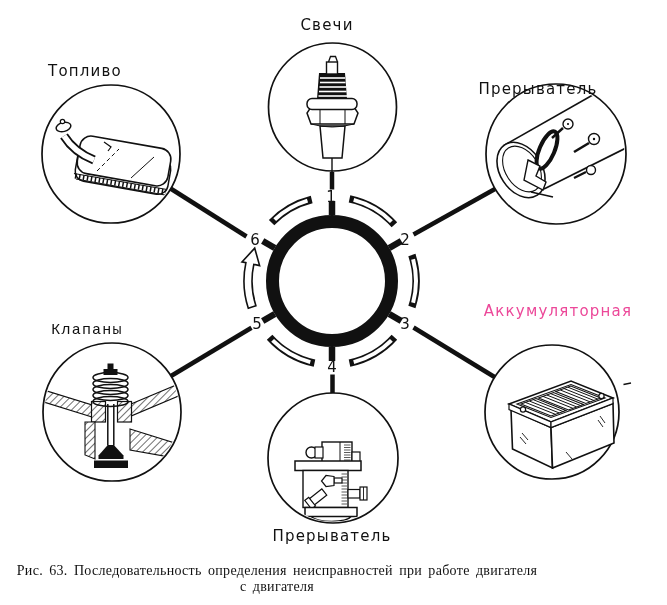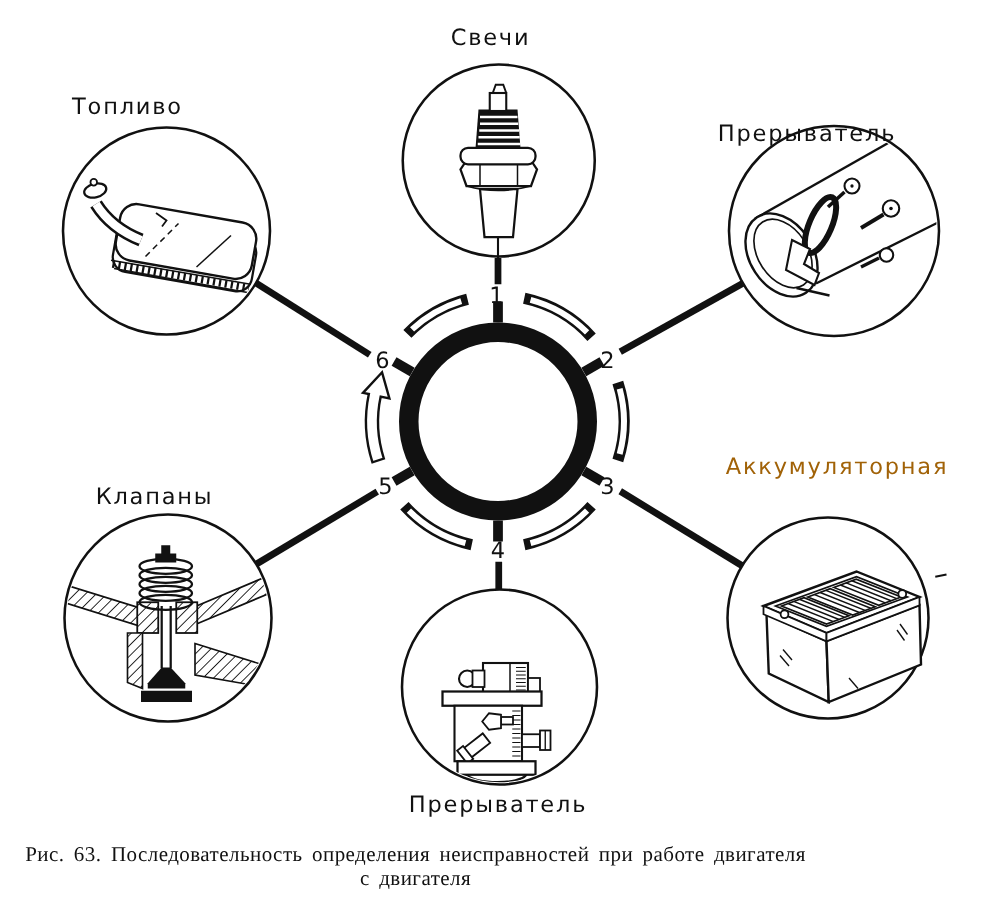--- a/index.html
+++ b/index.html
@@ -9,7 +9,7 @@
   .lbl{position:absolute;transform:translateX(-50%);font-size:15px;letter-spacing:1.2px;
        white-space:nowrap;color:#111;}
   .lbl2{position:absolute;transform:translateX(-50%);font-size:15px;letter-spacing:1.2px;
-        text-align:center;line-height:15.5px;color:#a16207;white-space:nowrap;}
+        text-align:center;line-height:15.5px;color:#ec4899;white-space:nowrap;}
   .num{position:absolute;transform:translate(-50%,-50%);font-size:15px;color:#111;
        font-family:"DejaVu Sans", sans-serif;}
   .caption{position:absolute;left:0;top:563px;width:554px;text-align:center;

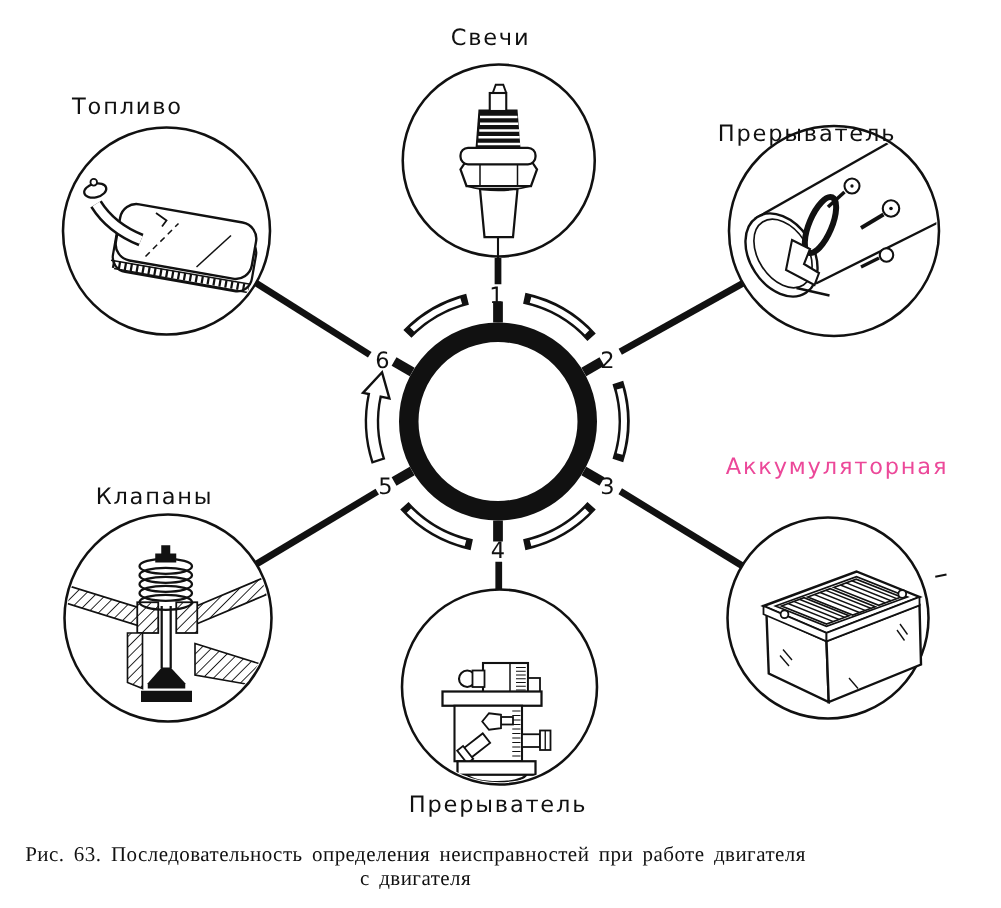--- a/index.html
+++ b/index.html
@@ -247,7 +247,7 @@
 <div class="lbl" style="left:327px;top:16px;text-align:center;">Свечи</div>
 <div class="lbl" style="left:85px;top:62px;">Топливо</div>
 <div class="lbl" style="left:538px;top:80px;">Прерыватель</div>
-<div class="lbl" style="left:103px;top:322px;">Клапаны</div>
+<div class="lbl" style="left:87px;top:322px;font-family:Liberation Mono, monospace;">Клапаны</div>
 <div class="lbl" style="left:332px;top:527px;">Прерыватель</div>
 <div class="lbl2" style="left:558px;top:304px;">
   <div>Аккумуляторная</div>

